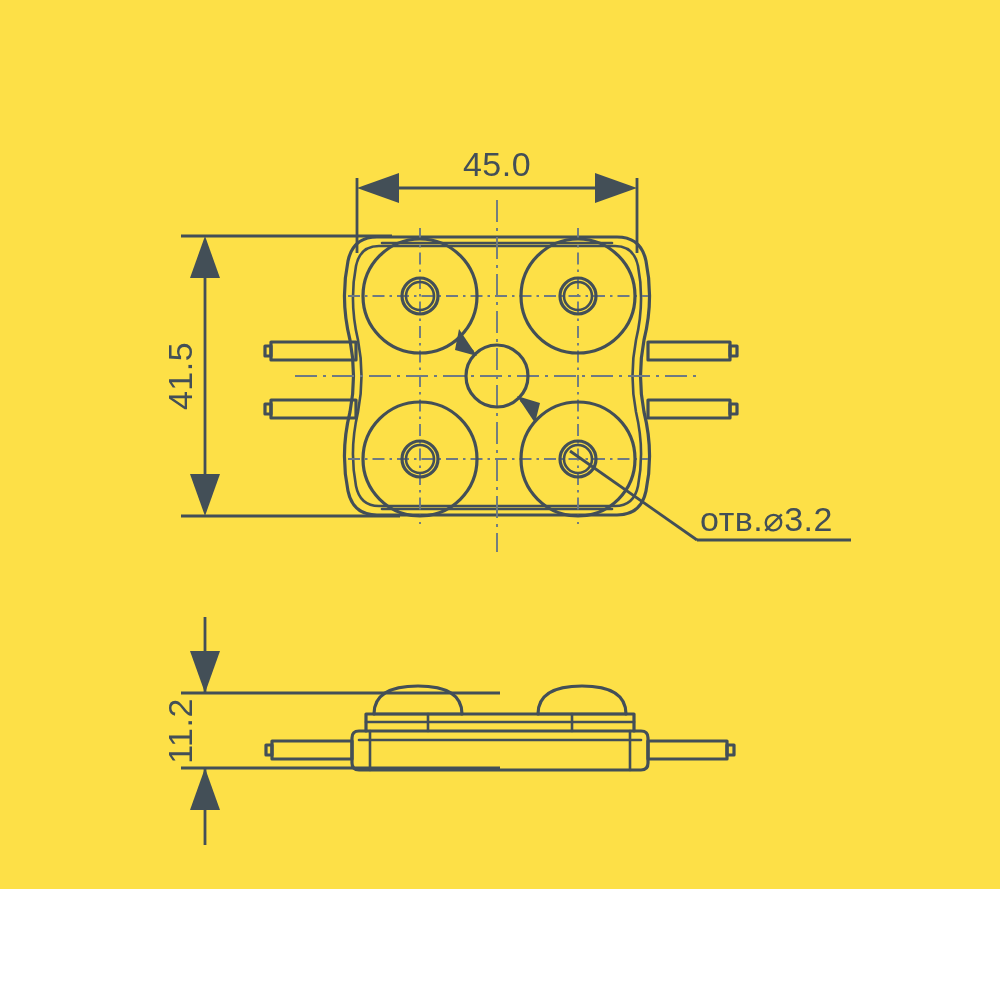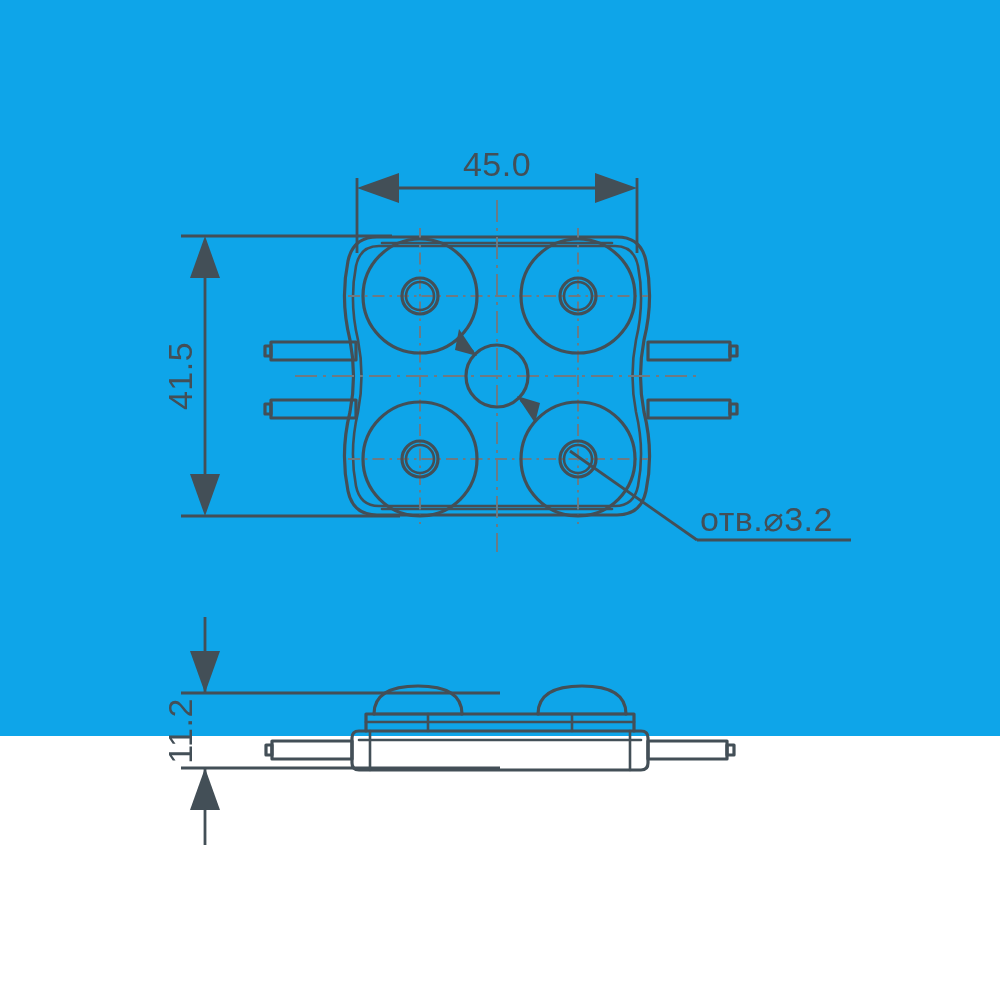--- a/index.html
+++ b/index.html
@@ -16,8 +16,8 @@
   #drawing-root {
     position: relative;
     width: 1000px;
-    height: 736px;
-    background: #0ea5e9;
+    height: 889px;
+    background: #fde047;
   }
   svg#cad {
     display: block;

